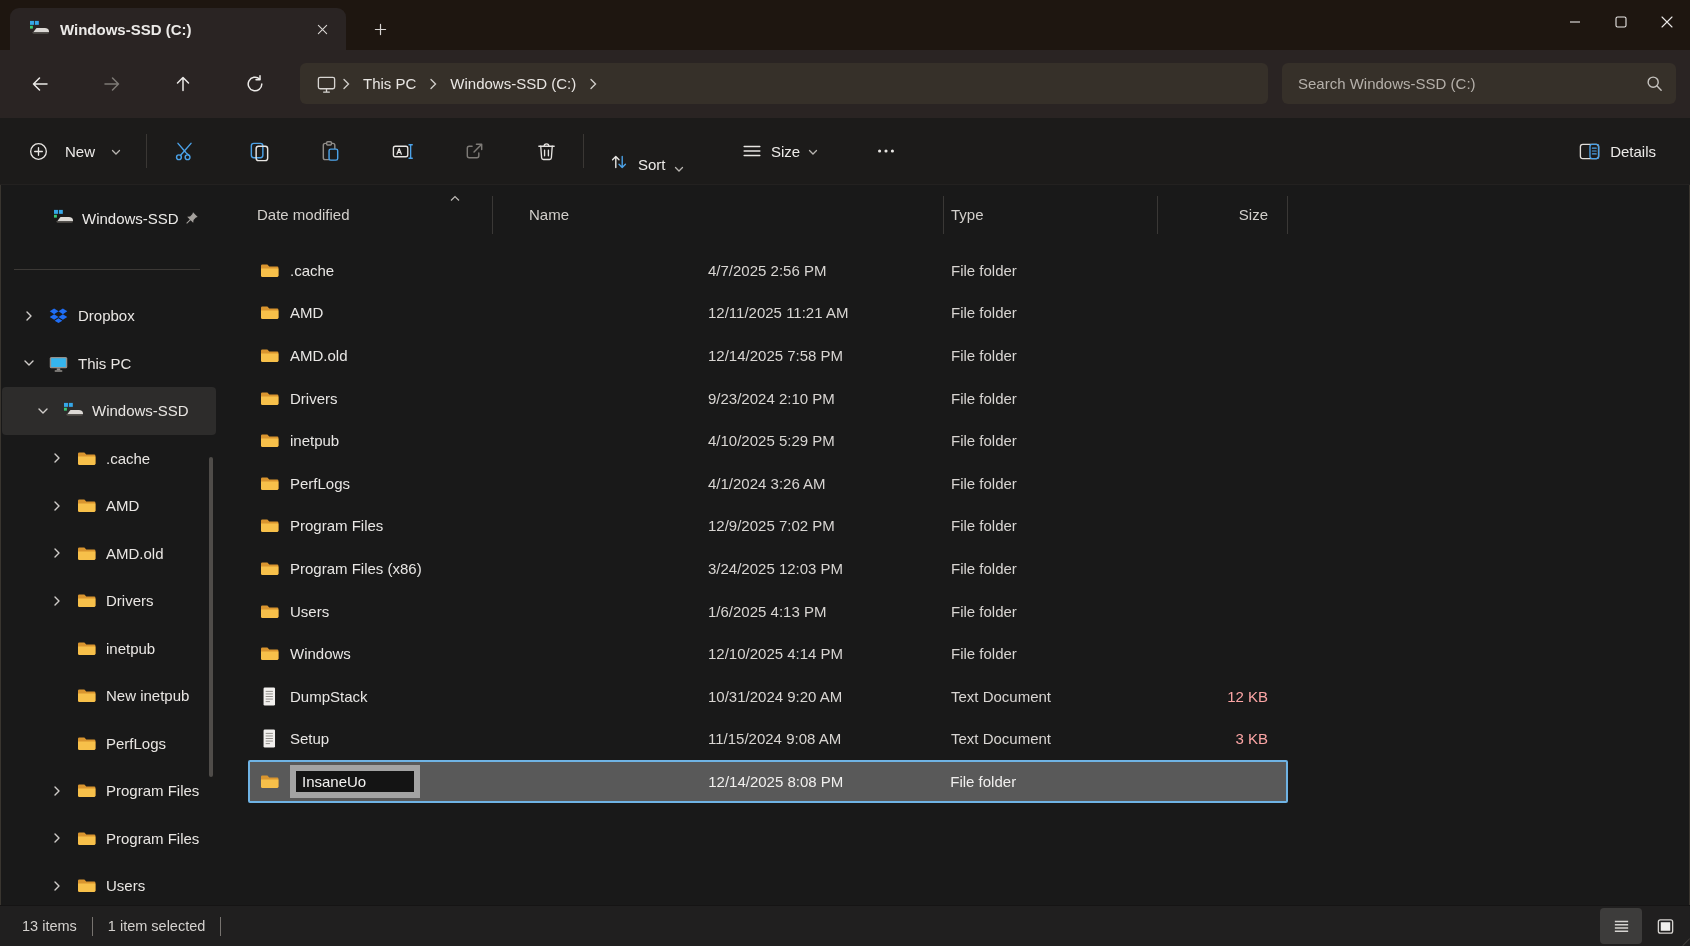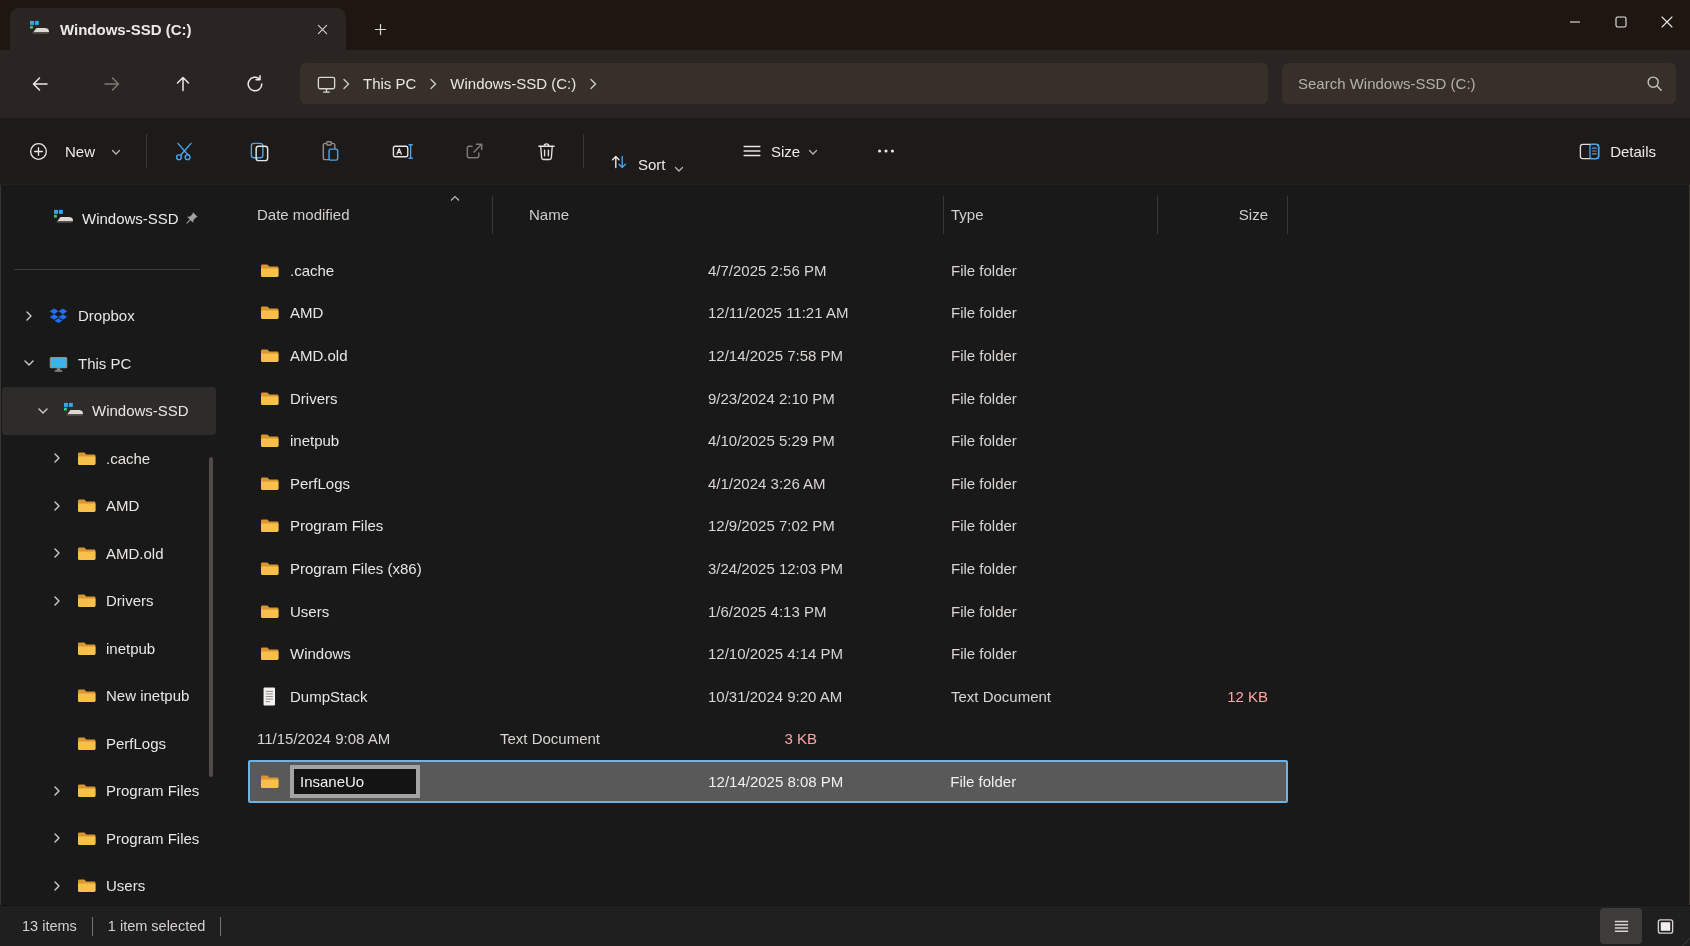--- a/index.html
+++ b/index.html
@@ -753,6 +753,16 @@
           <div class="cell c-size">12 KB</div>
         </div>
         <div class="file-row" data-kind="file">
+          <div class="cell c-name">
+
+            <span class="ficon fi-doc">
+              <svg width="17" height="21" viewBox="0 0 20 24">
+                <rect x="3" y="1.5" width="13.5" height="21" rx="1.5" fill="#f2f0ee"></rect>
+                <path d="M5.5 6 H14 M5.5 9 H14 M5.5 12 H14 M5.5 15 H14 M5.5 18 H10.5" stroke="#8c8985" stroke-width="1.1"></path>
+              </svg>
+            </span>
+            <span class="fname">Setup</span>
+          </div>
           <div class="cell c-date">11/15/2024 9:08 AM</div>
           <div class="cell c-type">Text Document</div>
           <div class="cell c-size">3 KB</div>

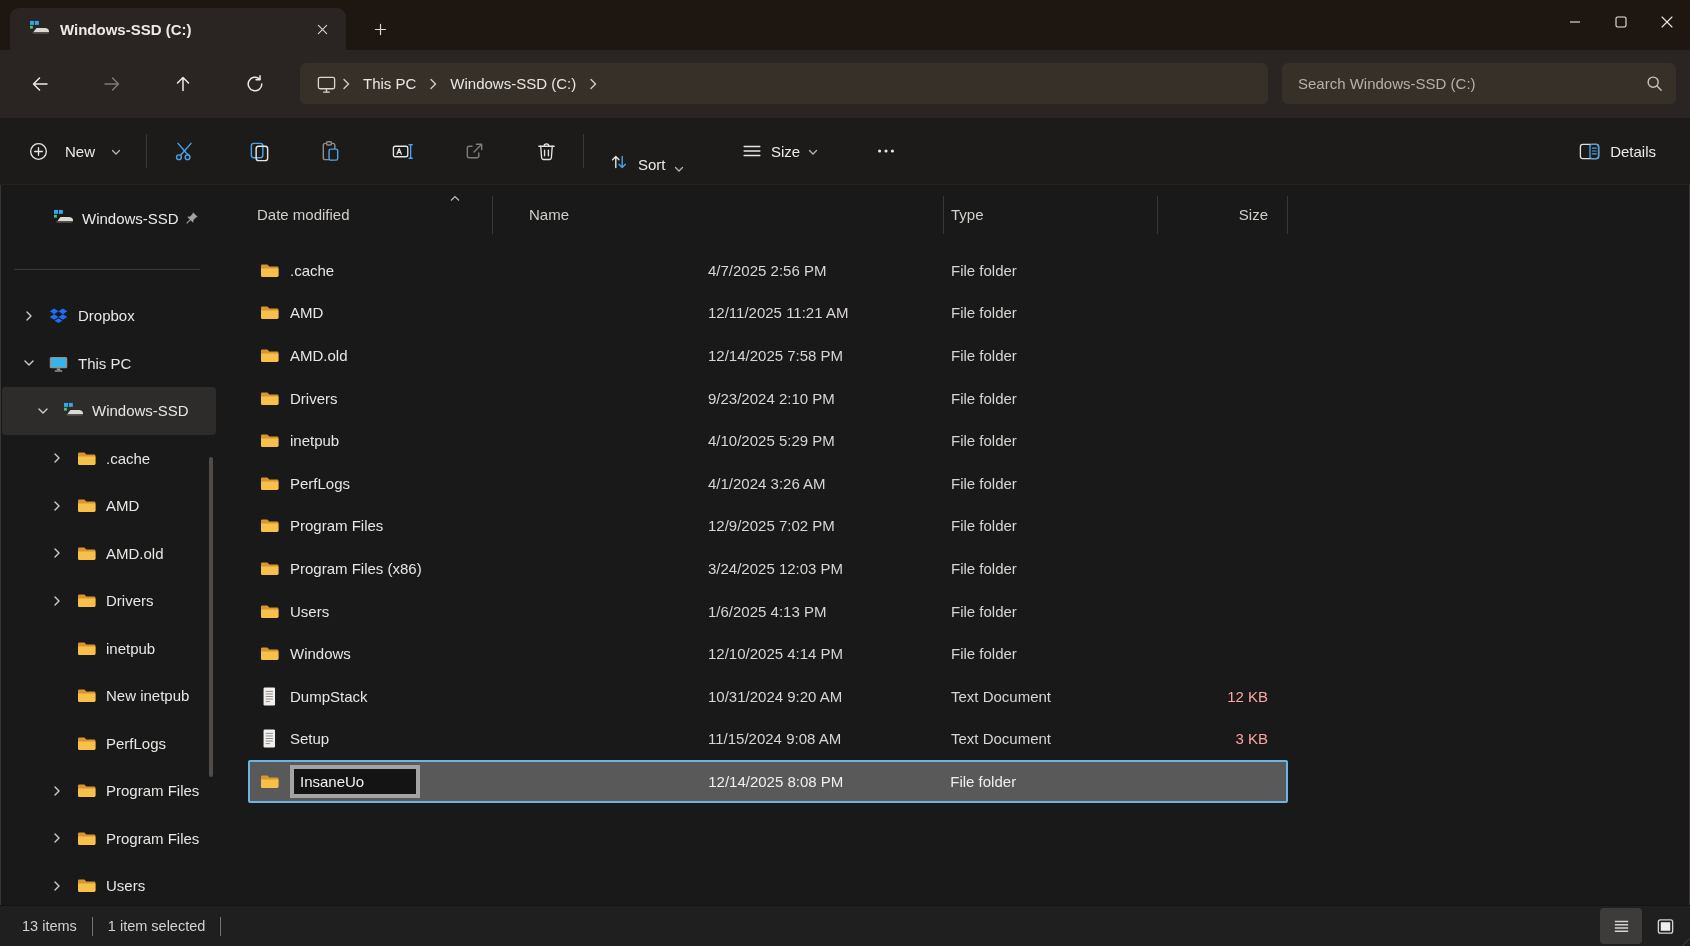--- a/index.html
+++ b/index.html
@@ -86,7 +86,7 @@
   .rename-row { height: 43px; margin-left: 30px; width: 1040px; display: flex; align-items: center;
                 background: #595959; border: 2px solid #6fb3e4; border-radius: 2px; }
   .rename-row .c-name { padding-left: 8px; }
-  .rename-input { width: 130px; height: 33px; background: #141414; border: 4px solid #a3a3a3; color: #f3f2f1;
+  .rename-input { width: 130px; height: 33px; background: #141414; border: 6px solid #a3a3a3; color: #f3f2f1;
                   font-size: 15px; font-family: inherit; padding: 0 6px; outline: none; }
   .rename-row .c-date, .rename-row .c-type { color: #f0efee; }
   

